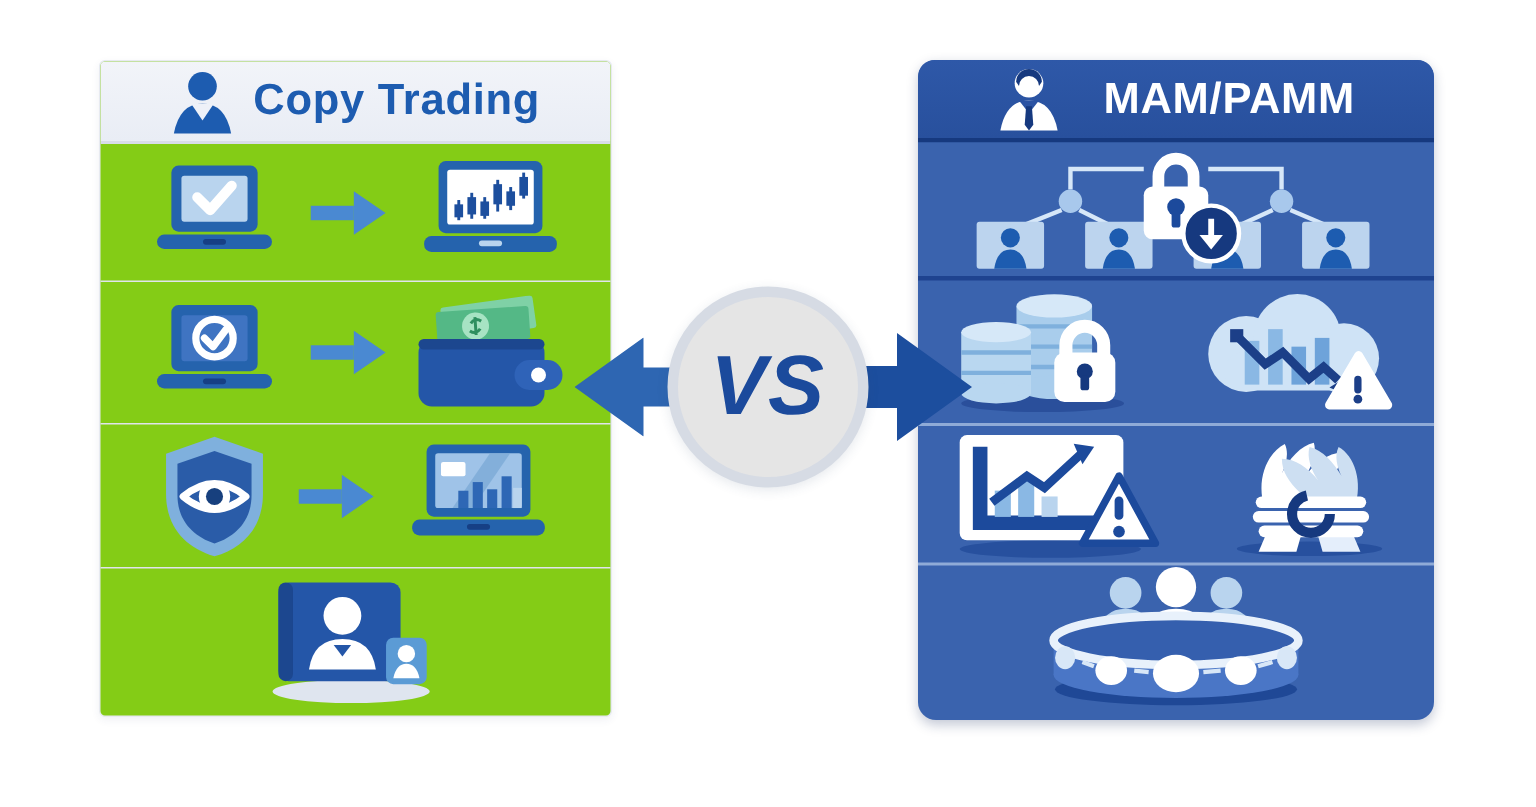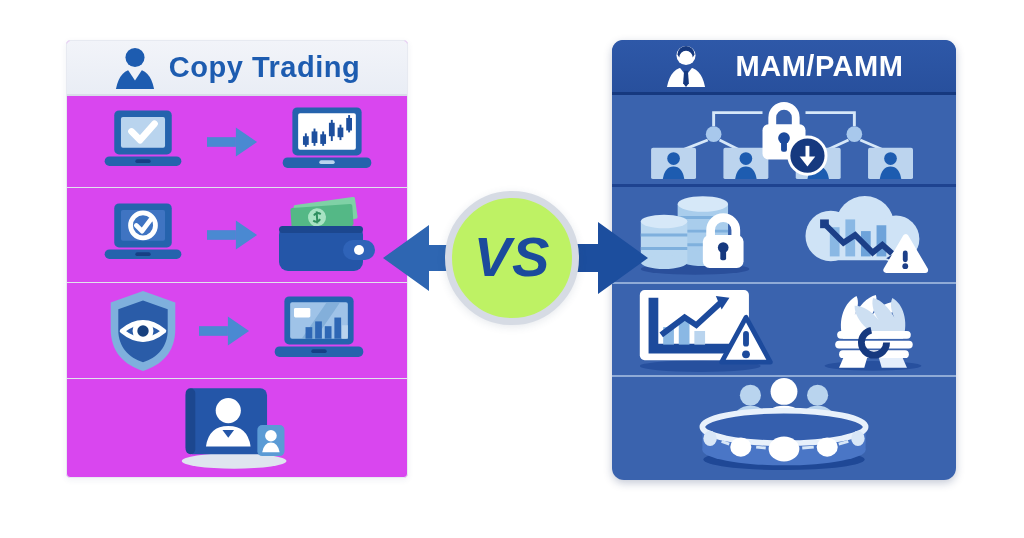--- a/index.html
+++ b/index.html
@@ -9,7 +9,7 @@
 
   
   .panel-left { position:absolute; left:66px; top:40px; width:342px; height:438px;
-                background:#d946ef; border:1px solid #e7eaf1; border-radius:4px;
+                background:#84cc16; border:1px solid #e7eaf1; border-radius:4px;
                 box-shadow:0 2px 6px rgba(40,60,110,0.07); z-index:1; display:flex; flex-direction:column; }
   .panel-left .hdr { height:55px; background:linear-gradient(#f2f4f9,#e9edf5);
                      border-bottom:2px solid #d8dde8; display:flex; align-items:center;

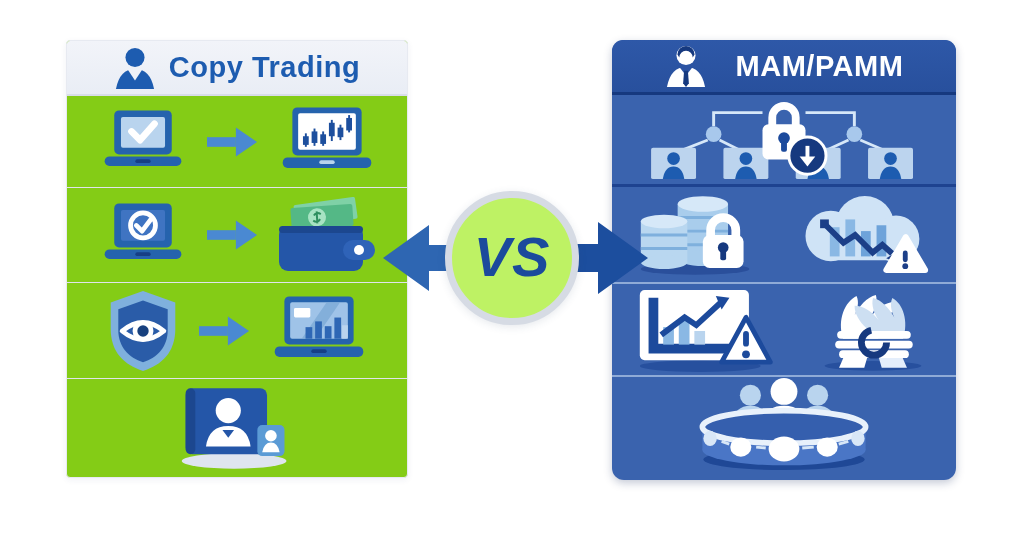--- a/index.html
+++ b/index.html
@@ -39,7 +39,7 @@
   .arrow-left  { position:absolute; left:383px; top:225px; z-index:2; }
   .arrow-right { position:absolute; left:552px; top:222px; z-index:2; }
   .vs-circle { position:absolute; left:445px; top:191px; width:134px; height:134px;
-               border-radius:50%; background:#bef264; border:7px solid #d6dbe4; z-index:3;
+               border-radius:50%; background:#e5e5e5; border:7px solid #d6dbe4; z-index:3;
                display:flex; align-items:center; justify-content:center;
                box-shadow:0 2px 8px rgba(50,70,110,0.12); }
   .vs-circle span { color:#1b4a9c; font-size:56px; font-weight:bold; font-style:italic;

